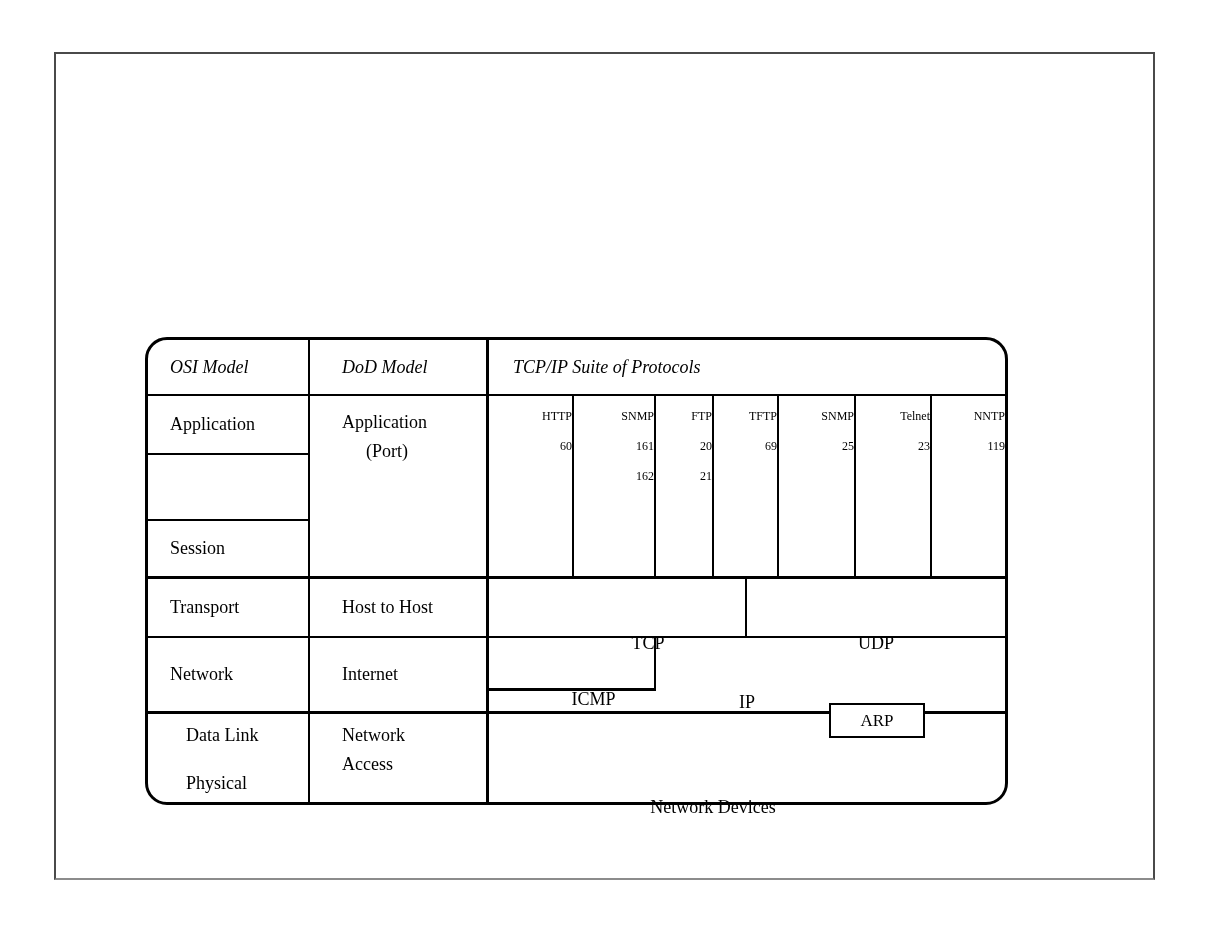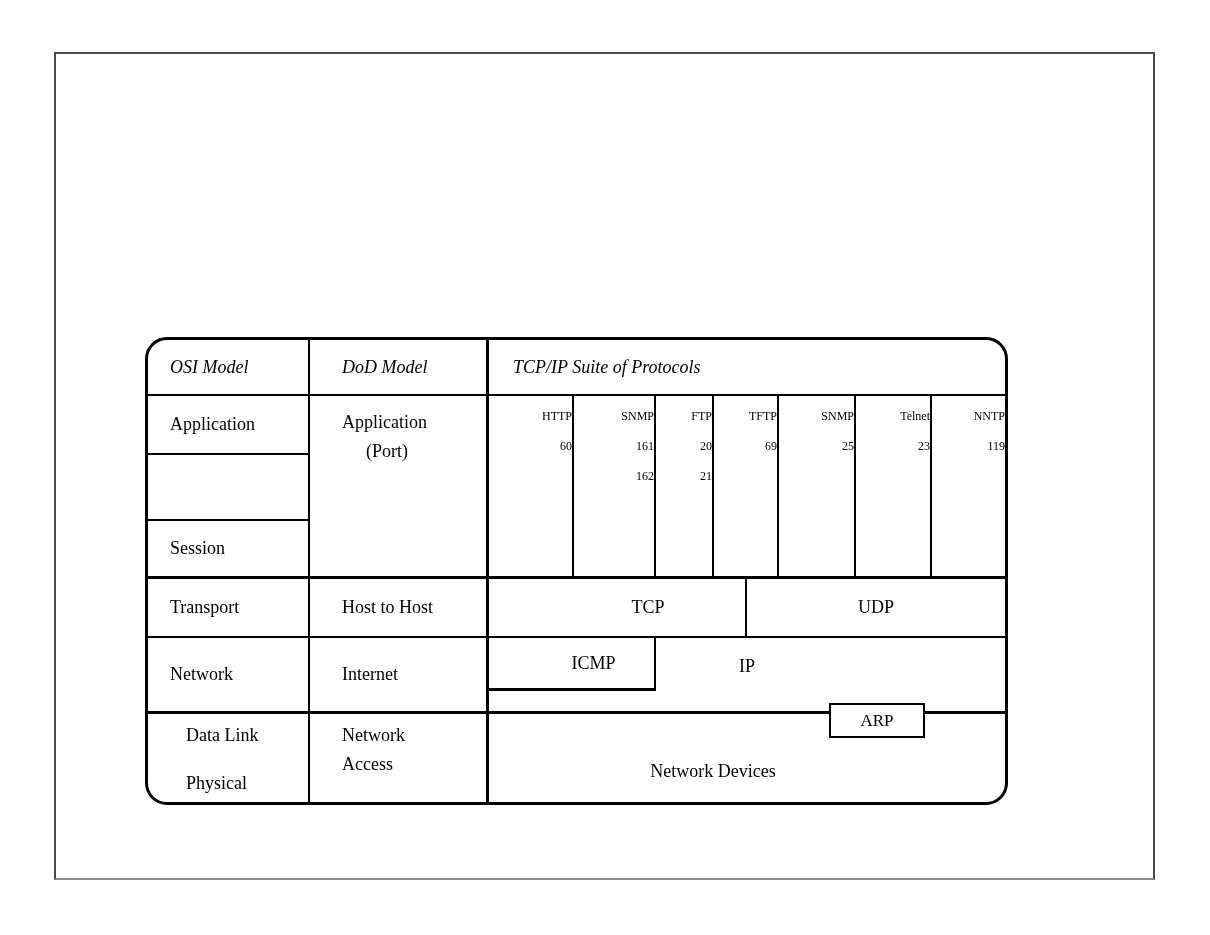--- a/index.html
+++ b/index.html
@@ -71,7 +71,7 @@
     font-size: 12px; text-align: right; padding-top: 5px;
   }
   .pcell span { display: block; line-height: 30px; }
-  .center-both { justify-content: center; }
+  .center-both { justify-content: center; margin-top: 36px; }
 </style>
 </head>
 <body>

